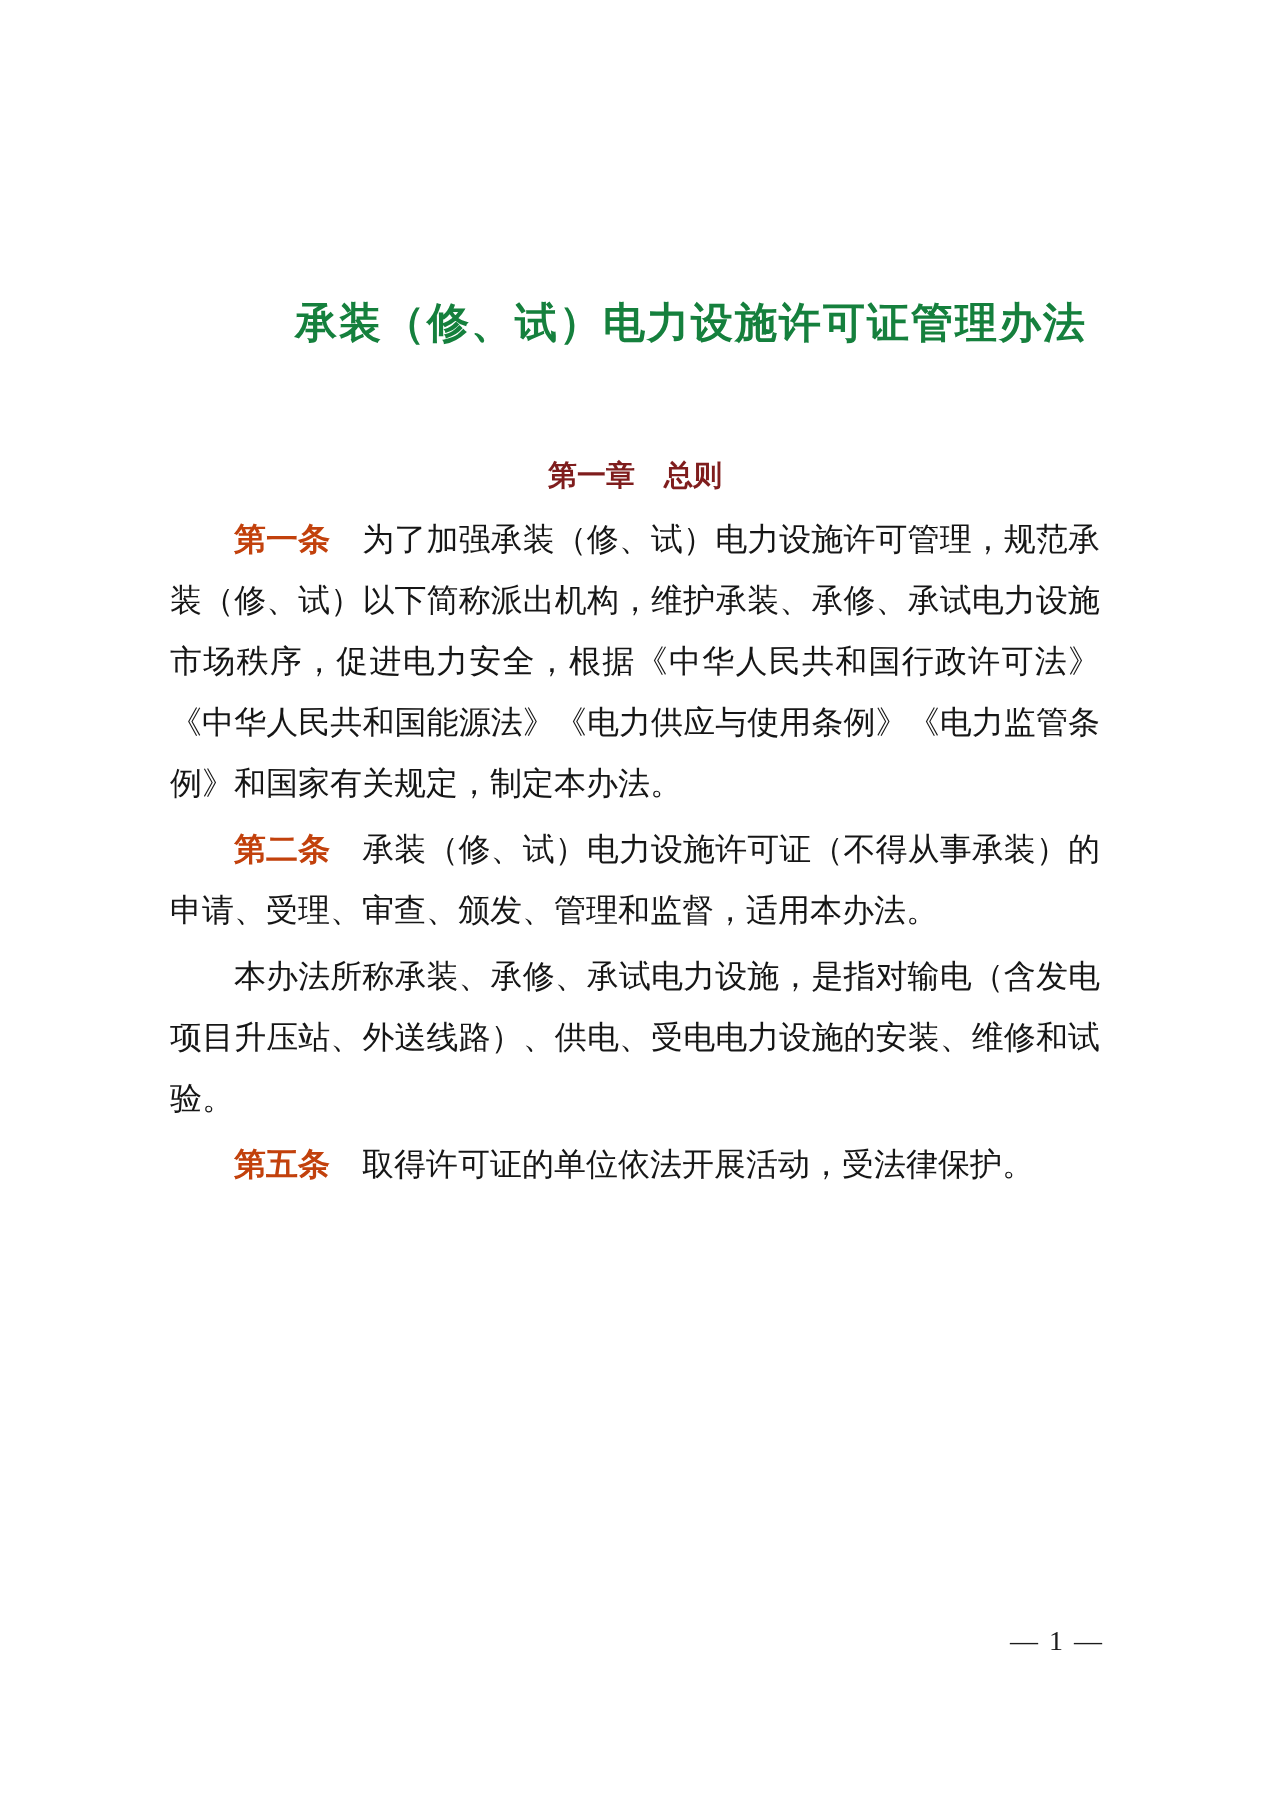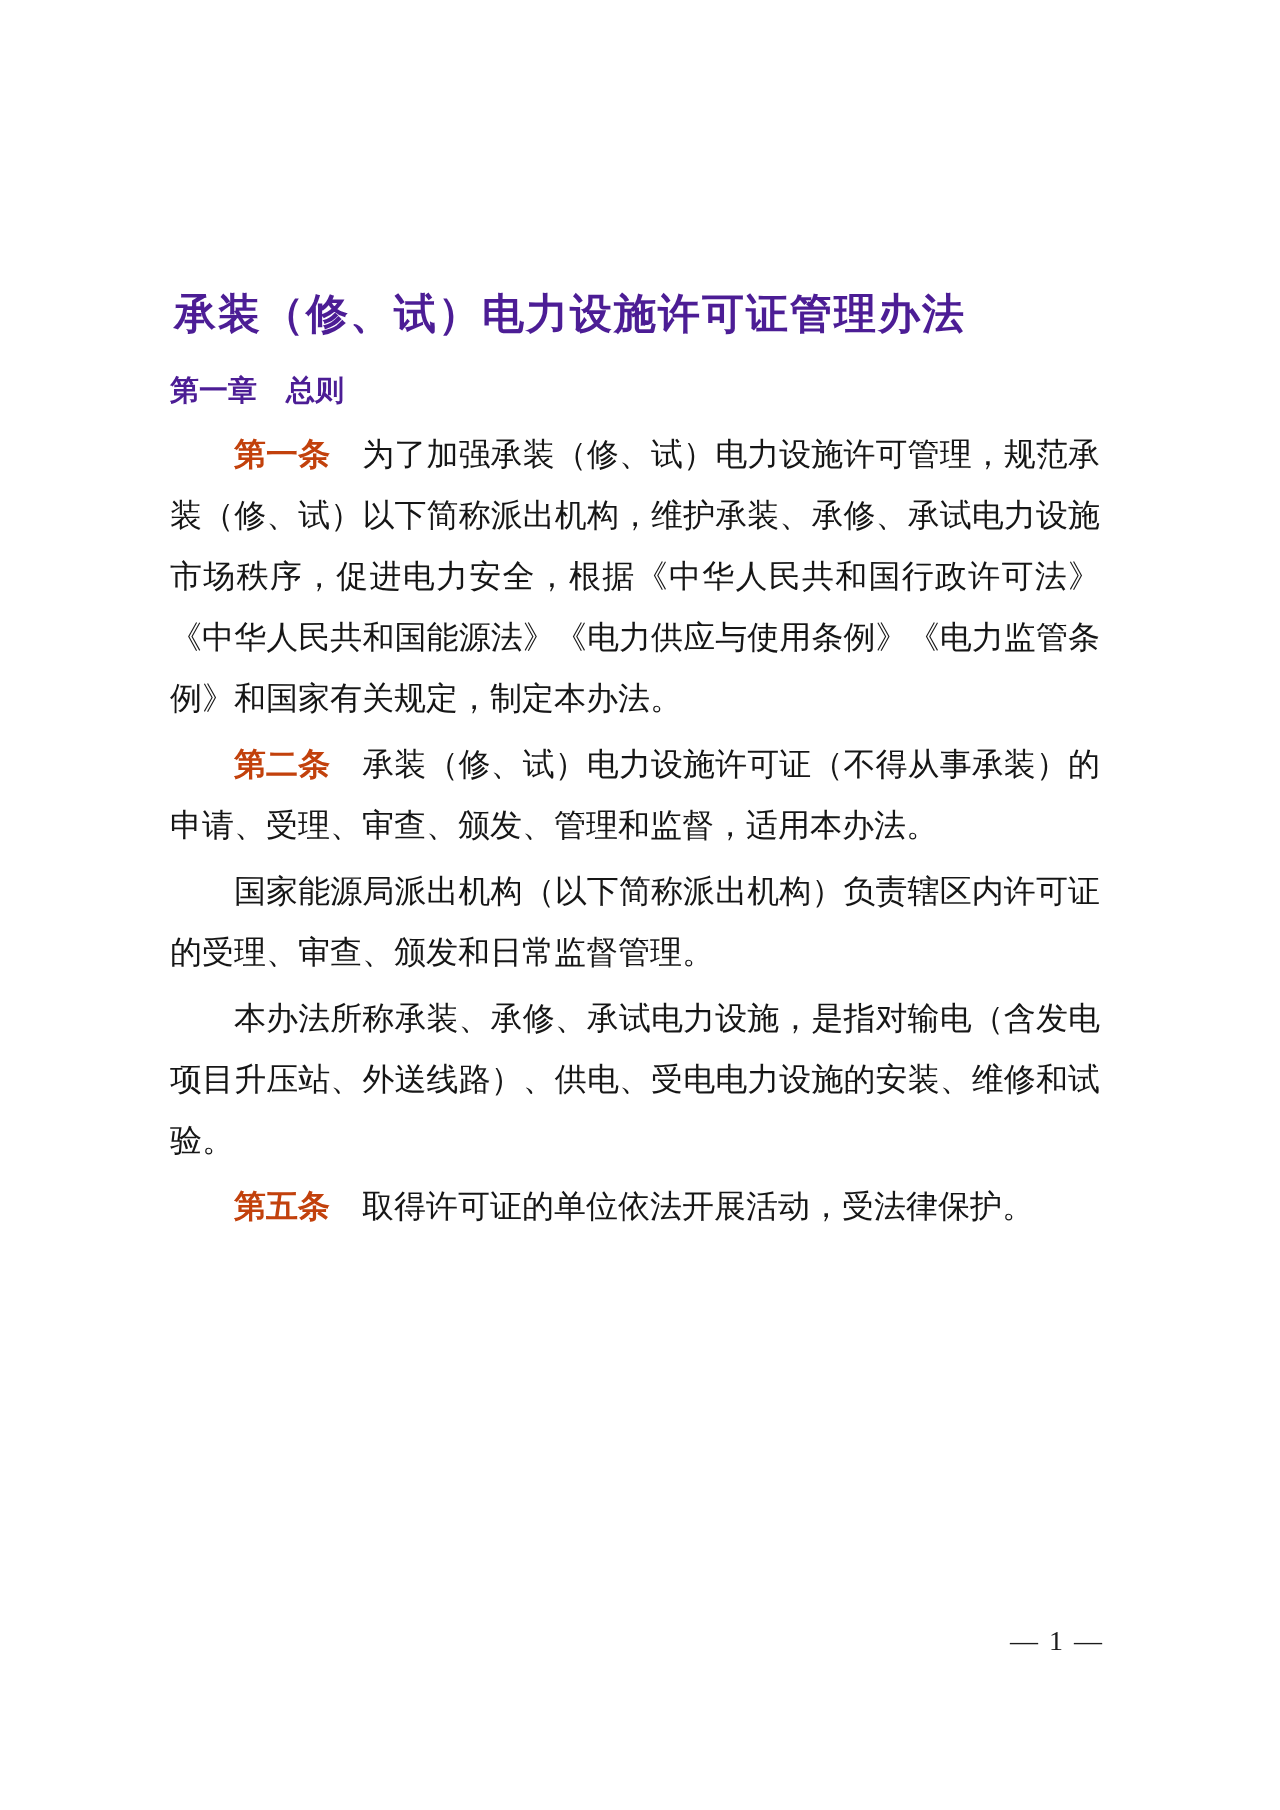--- a/index.html
+++ b/index.html
@@ -20,14 +20,14 @@
     font-family: "Liberation Serif", serif;
   }
   .doc-title {
-    margin: 4px;
+    margin: 13px;
     font-family: "Liberation Serif", serif;
     font-weight: 700;
     font-size: 42px;
     line-height: 50px;
     letter-spacing: 2px;
-    text-align: left;
-    color: #4c1d95;
+    text-align: right;
+    color: #15803d;
     white-space: nowrap;
   }
   .chapter-heading {

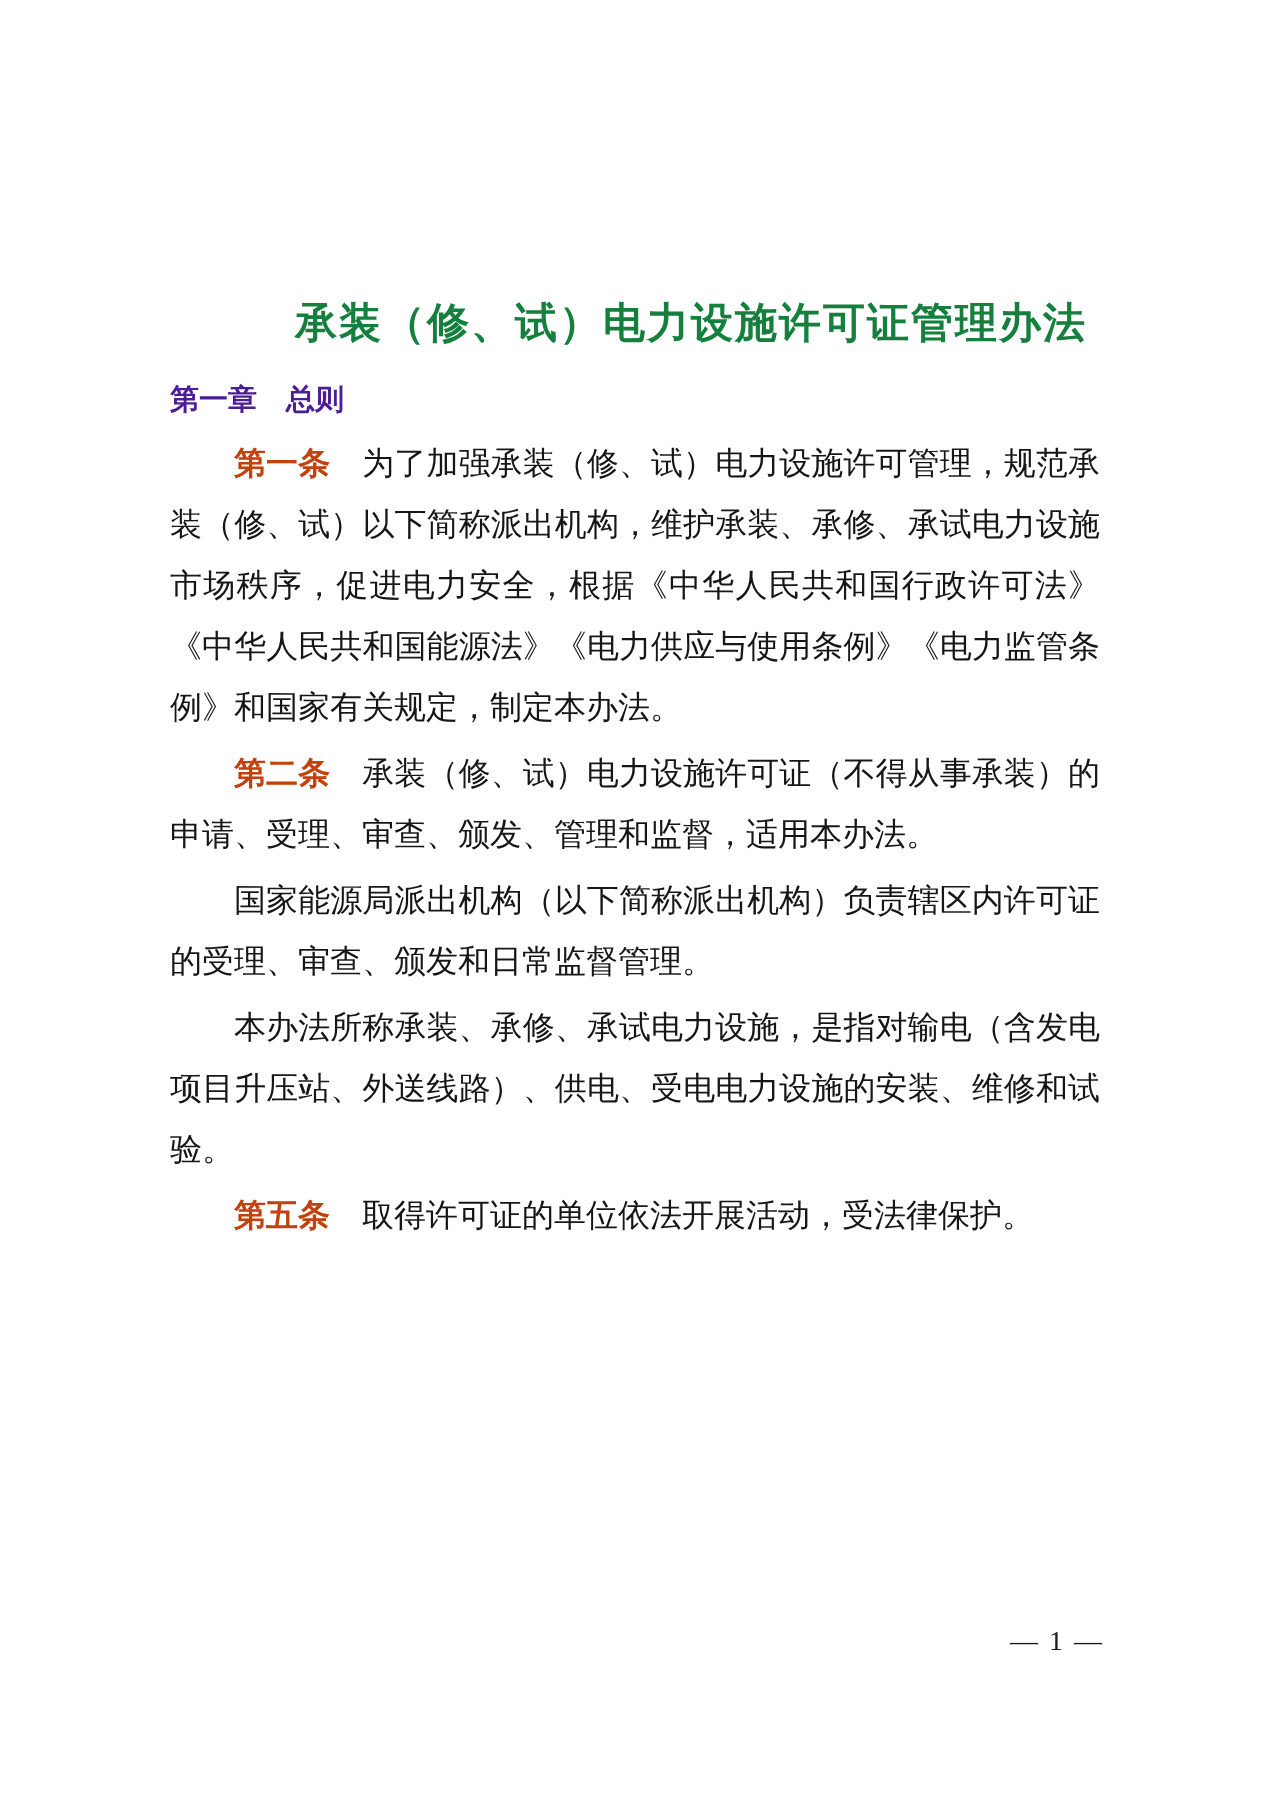--- a/index.html
+++ b/index.html
@@ -31,13 +31,13 @@
     white-space: nowrap;
   }
   .chapter-heading {
-    margin: 34px 0 0 0;
+    margin: 110px 0 0 0;
     font-family: "Liberation Sans", sans-serif;
     font-weight: 700;
     font-size: 29px;
     line-height: 35px;
-    text-align: left;
-    color: #4c1d95;
+    text-align: center;
+    color: #7f1d1d;
   }
   .chapter-gap {
     display: inline-block;

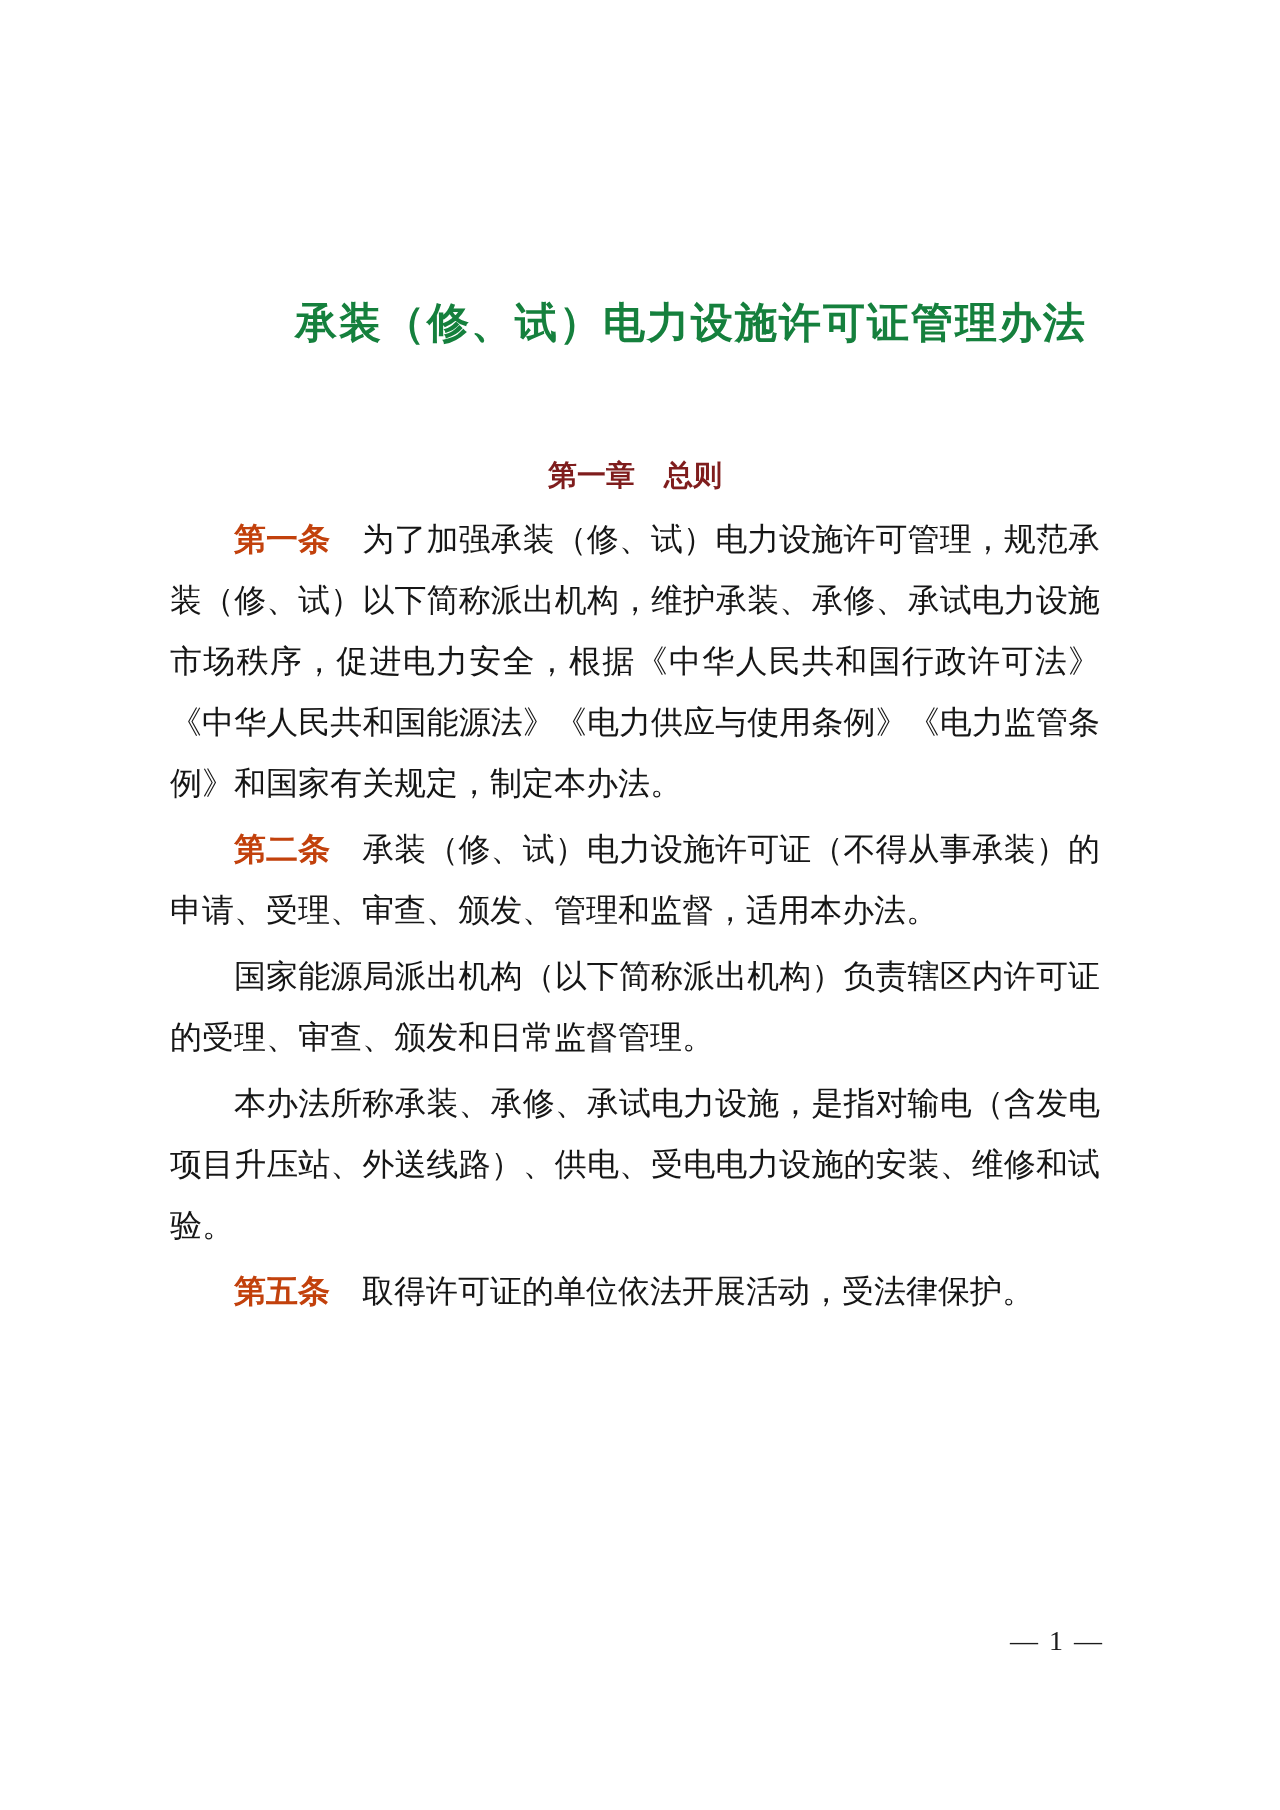--- a/index.html
+++ b/index.html
@@ -91,7 +91,6 @@
   <p class="para"><b class="article-label">第二条</b><span class="para-text">承装（修、试）电力设施许可证（不得从事承装）的申请、受理、审查、颁发、管理和监督，适用本办法。</span></p>
 
 
-  <p class="para"><span class="para-text">国家能源局派出机构（以下简称派出机构）负责辖区内许可证的受理、审查、颁发和日常监督管理。</span></p>
 
 
   <p class="para"><span class="para-text">本办法所称承装、承修、承试电力设施，是指对输电（含发电项目升压站、外送线路）、供电、受电电力设施的安装、维修和试验。</span></p>

